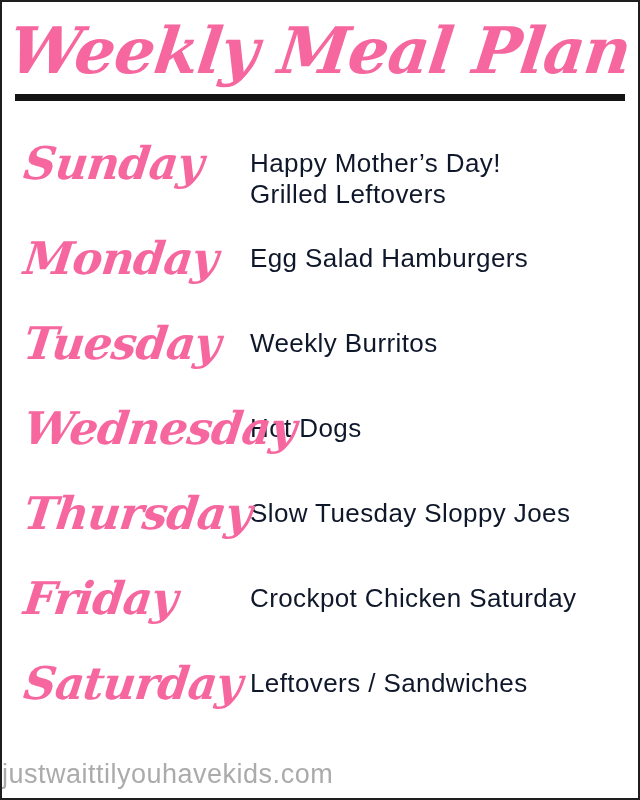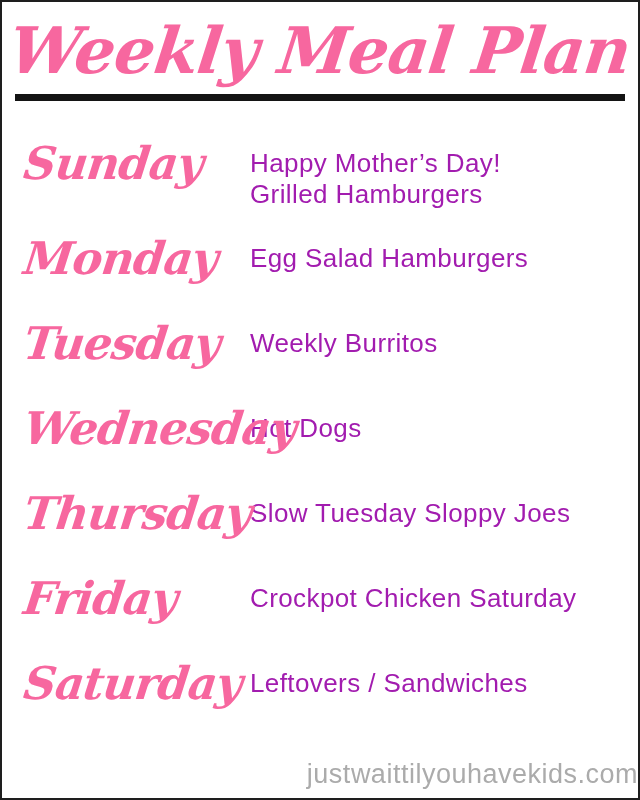--- a/index.html
+++ b/index.html
@@ -60,7 +60,7 @@
   }
   .meal {
     padding-top: 9px;
-    color: #a21caf;
+    color: #0f172a;
     font-size: 26px;
     letter-spacing: 0.4px;
     font-weight: 400;

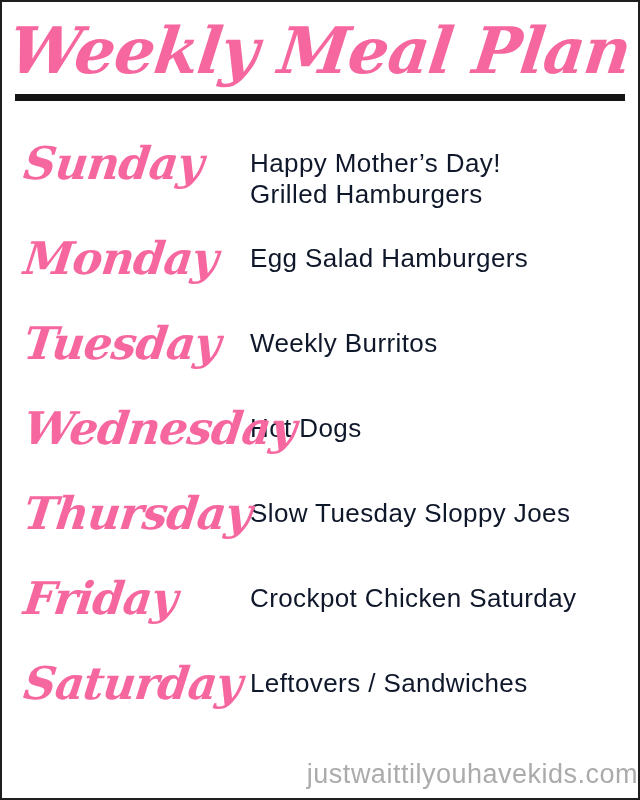--- a/index.html
+++ b/index.html
@@ -95,7 +95,7 @@
       <div class="script day">Sunday</div>
       <div class="meal">
         <div class="meal-line">Happy Mother’s Day!</div>
-        <div class="meal-line">Grilled Hamburgers</div>
+        <div class="meal-line">Grilled Leftovers</div>
       </div>
     </div>
 

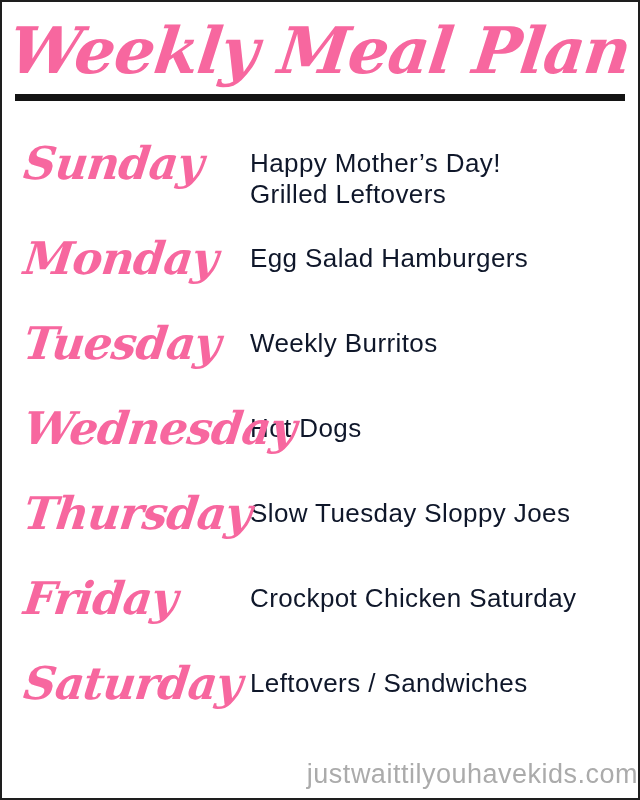--- a/index.html
+++ b/index.html
@@ -72,7 +72,7 @@
     left: 0;
     bottom: 8px;
     width: 100%;
-    text-align: right;
+    text-align: left;
     color: #ababab;
     font-size: 27px;
     letter-spacing: 0.5px;

